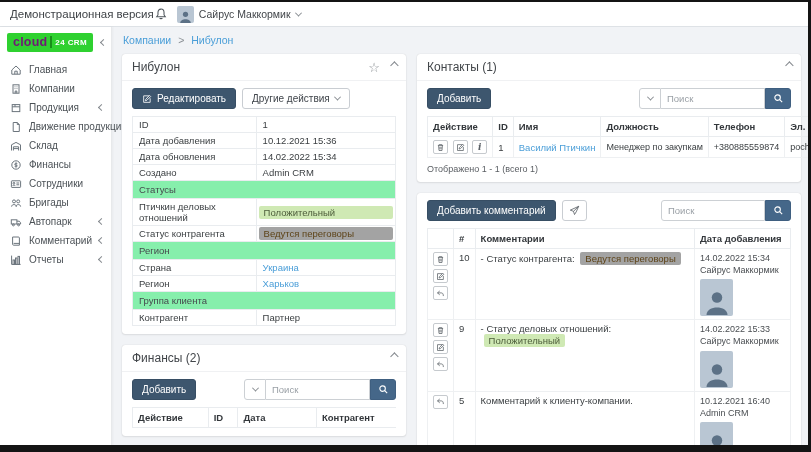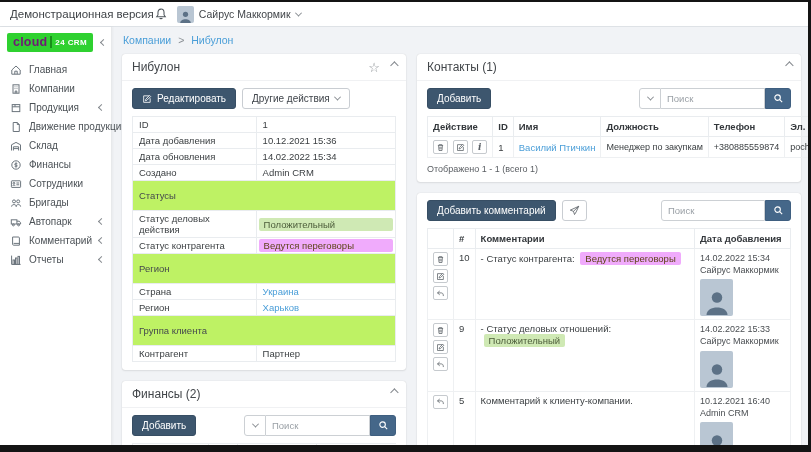--- a/index.html
+++ b/index.html
@@ -69,7 +69,7 @@
   .info-table{width:100%;border-collapse:collapse;font-size:9.5px;table-layout:fixed}
   .info-table td{border:1px solid #e9ecef;padding:2px 6px;color:#3c4043;height:15px;vertical-align:middle}
   .info-table td.lbl{width:47%}
-  .info-table td.group{background:#bef264;color:#45494d;height:30px}
+  .info-table td.group{background:#86efac;color:#45494d;height:18px}
   .cellbadge{display:block;padding:1px 5px;border-radius:2px;margin:-1px -4px}
   .badge-green{background:#cfe9b4;color:#4c5c3a}
   .badge-orange{background:#f0abfc;color:#5d4318}

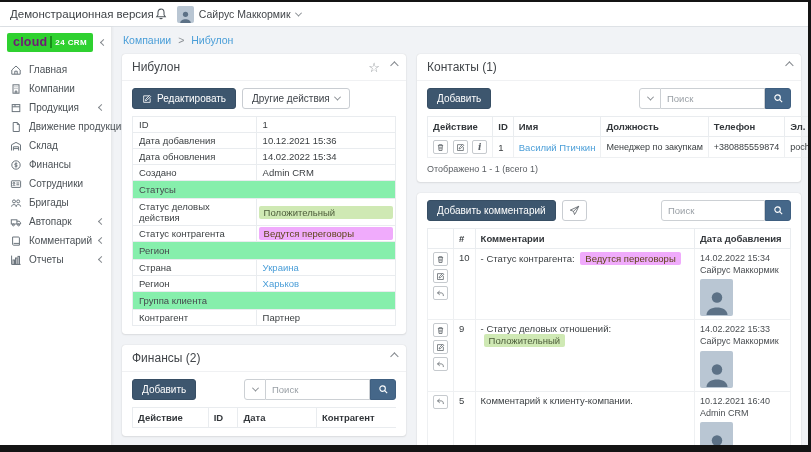--- a/index.html
+++ b/index.html
@@ -310,7 +310,7 @@
                       <td colspan="2" class="group">Статусы</td>
                     </tr>
                 <tr>
-                      <td class="lbl">Статус деловых действия</td>
+                      <td class="lbl">Птичкин деловых отношений</td>
                       <td>
                         <span class="cellbadge badge-green">Положительный</span>
                       </td>

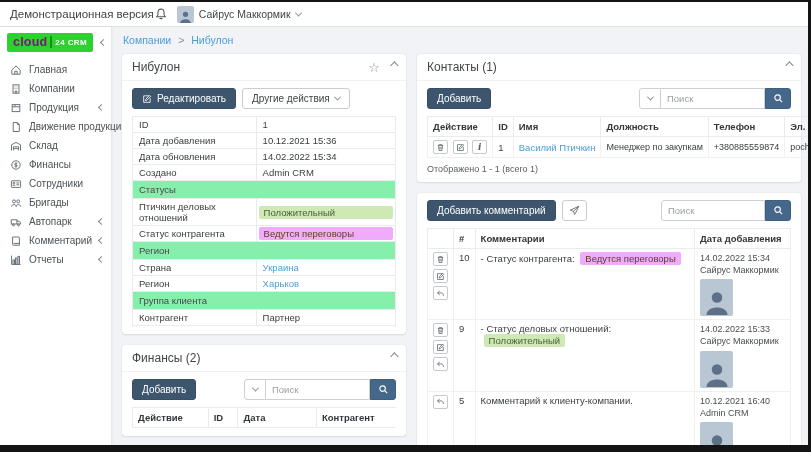--- a/index.html
+++ b/index.html
@@ -72,7 +72,7 @@
   .info-table td.group{background:#86efac;color:#45494d;height:18px}
   .cellbadge{display:block;padding:1px 5px;border-radius:2px;margin:-1px -4px}
   .badge-green{background:#cfe9b4;color:#4c5c3a}
-  .badge-orange{background:#f0abfc;color:#5d4318}
+  .badge-orange{background:#a3a3a3;color:#5d4318}
   a.link{color:#4a9ed8;text-decoration:none;cursor:pointer}
 
   

